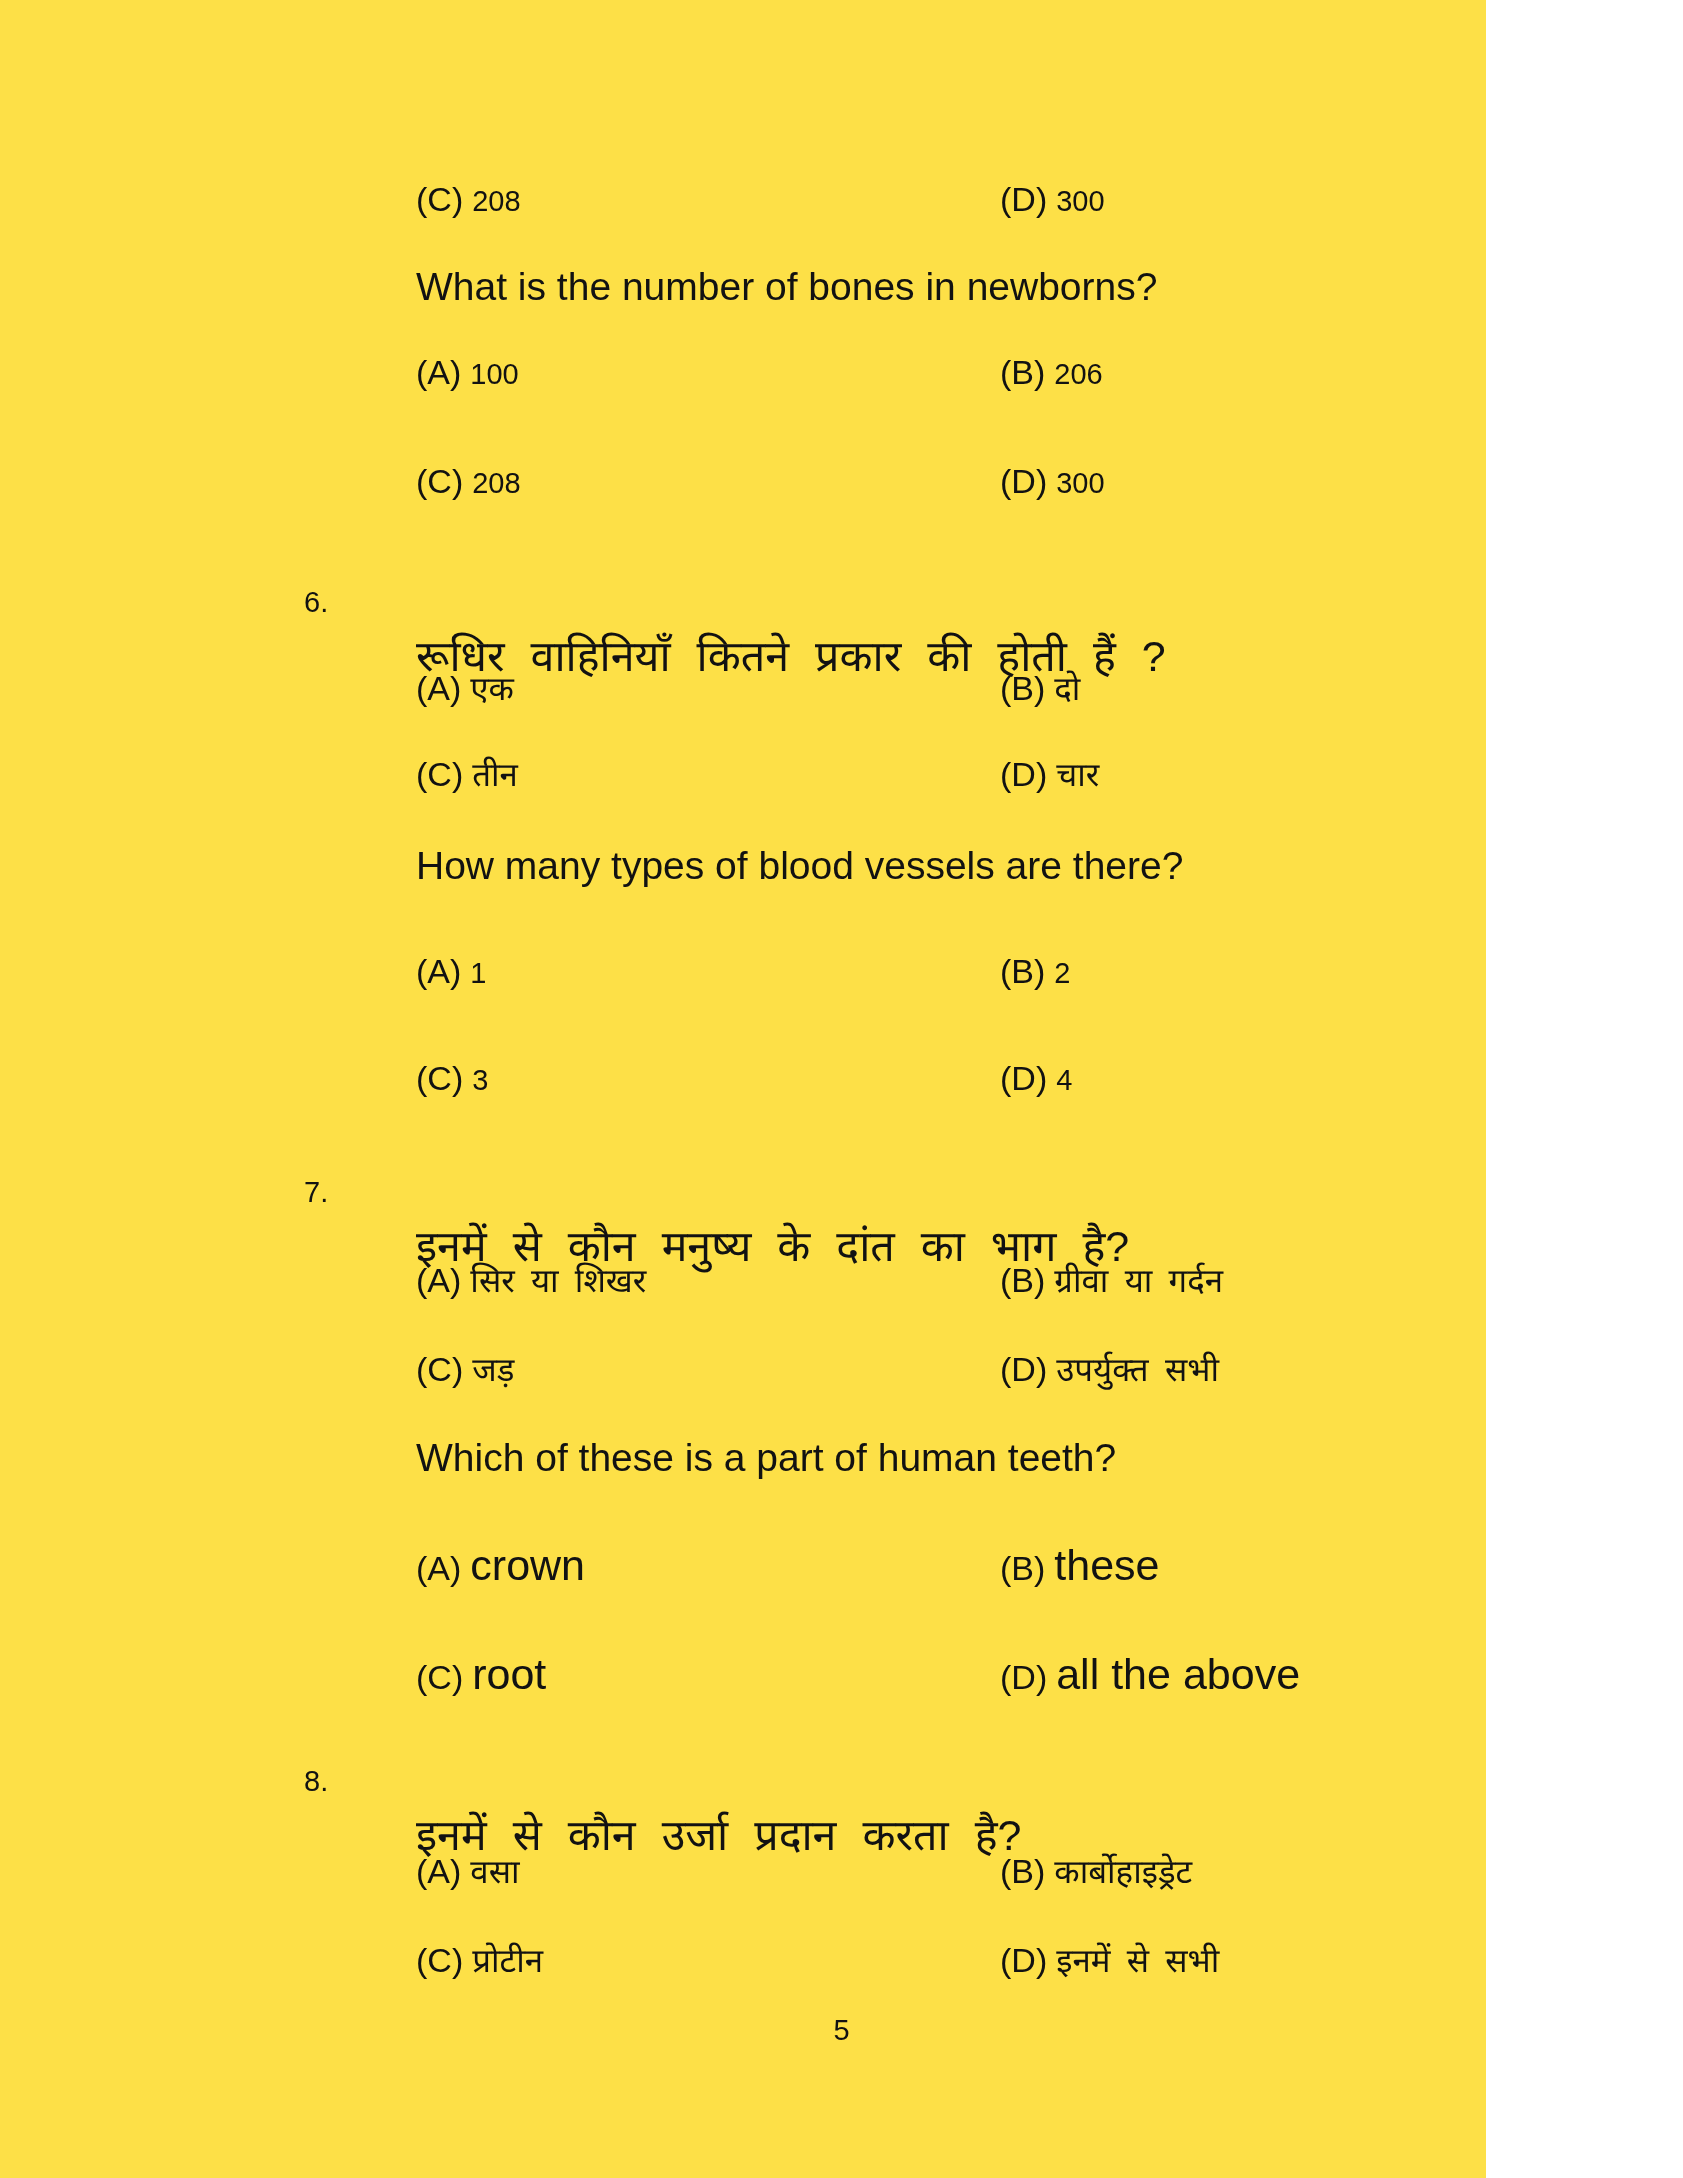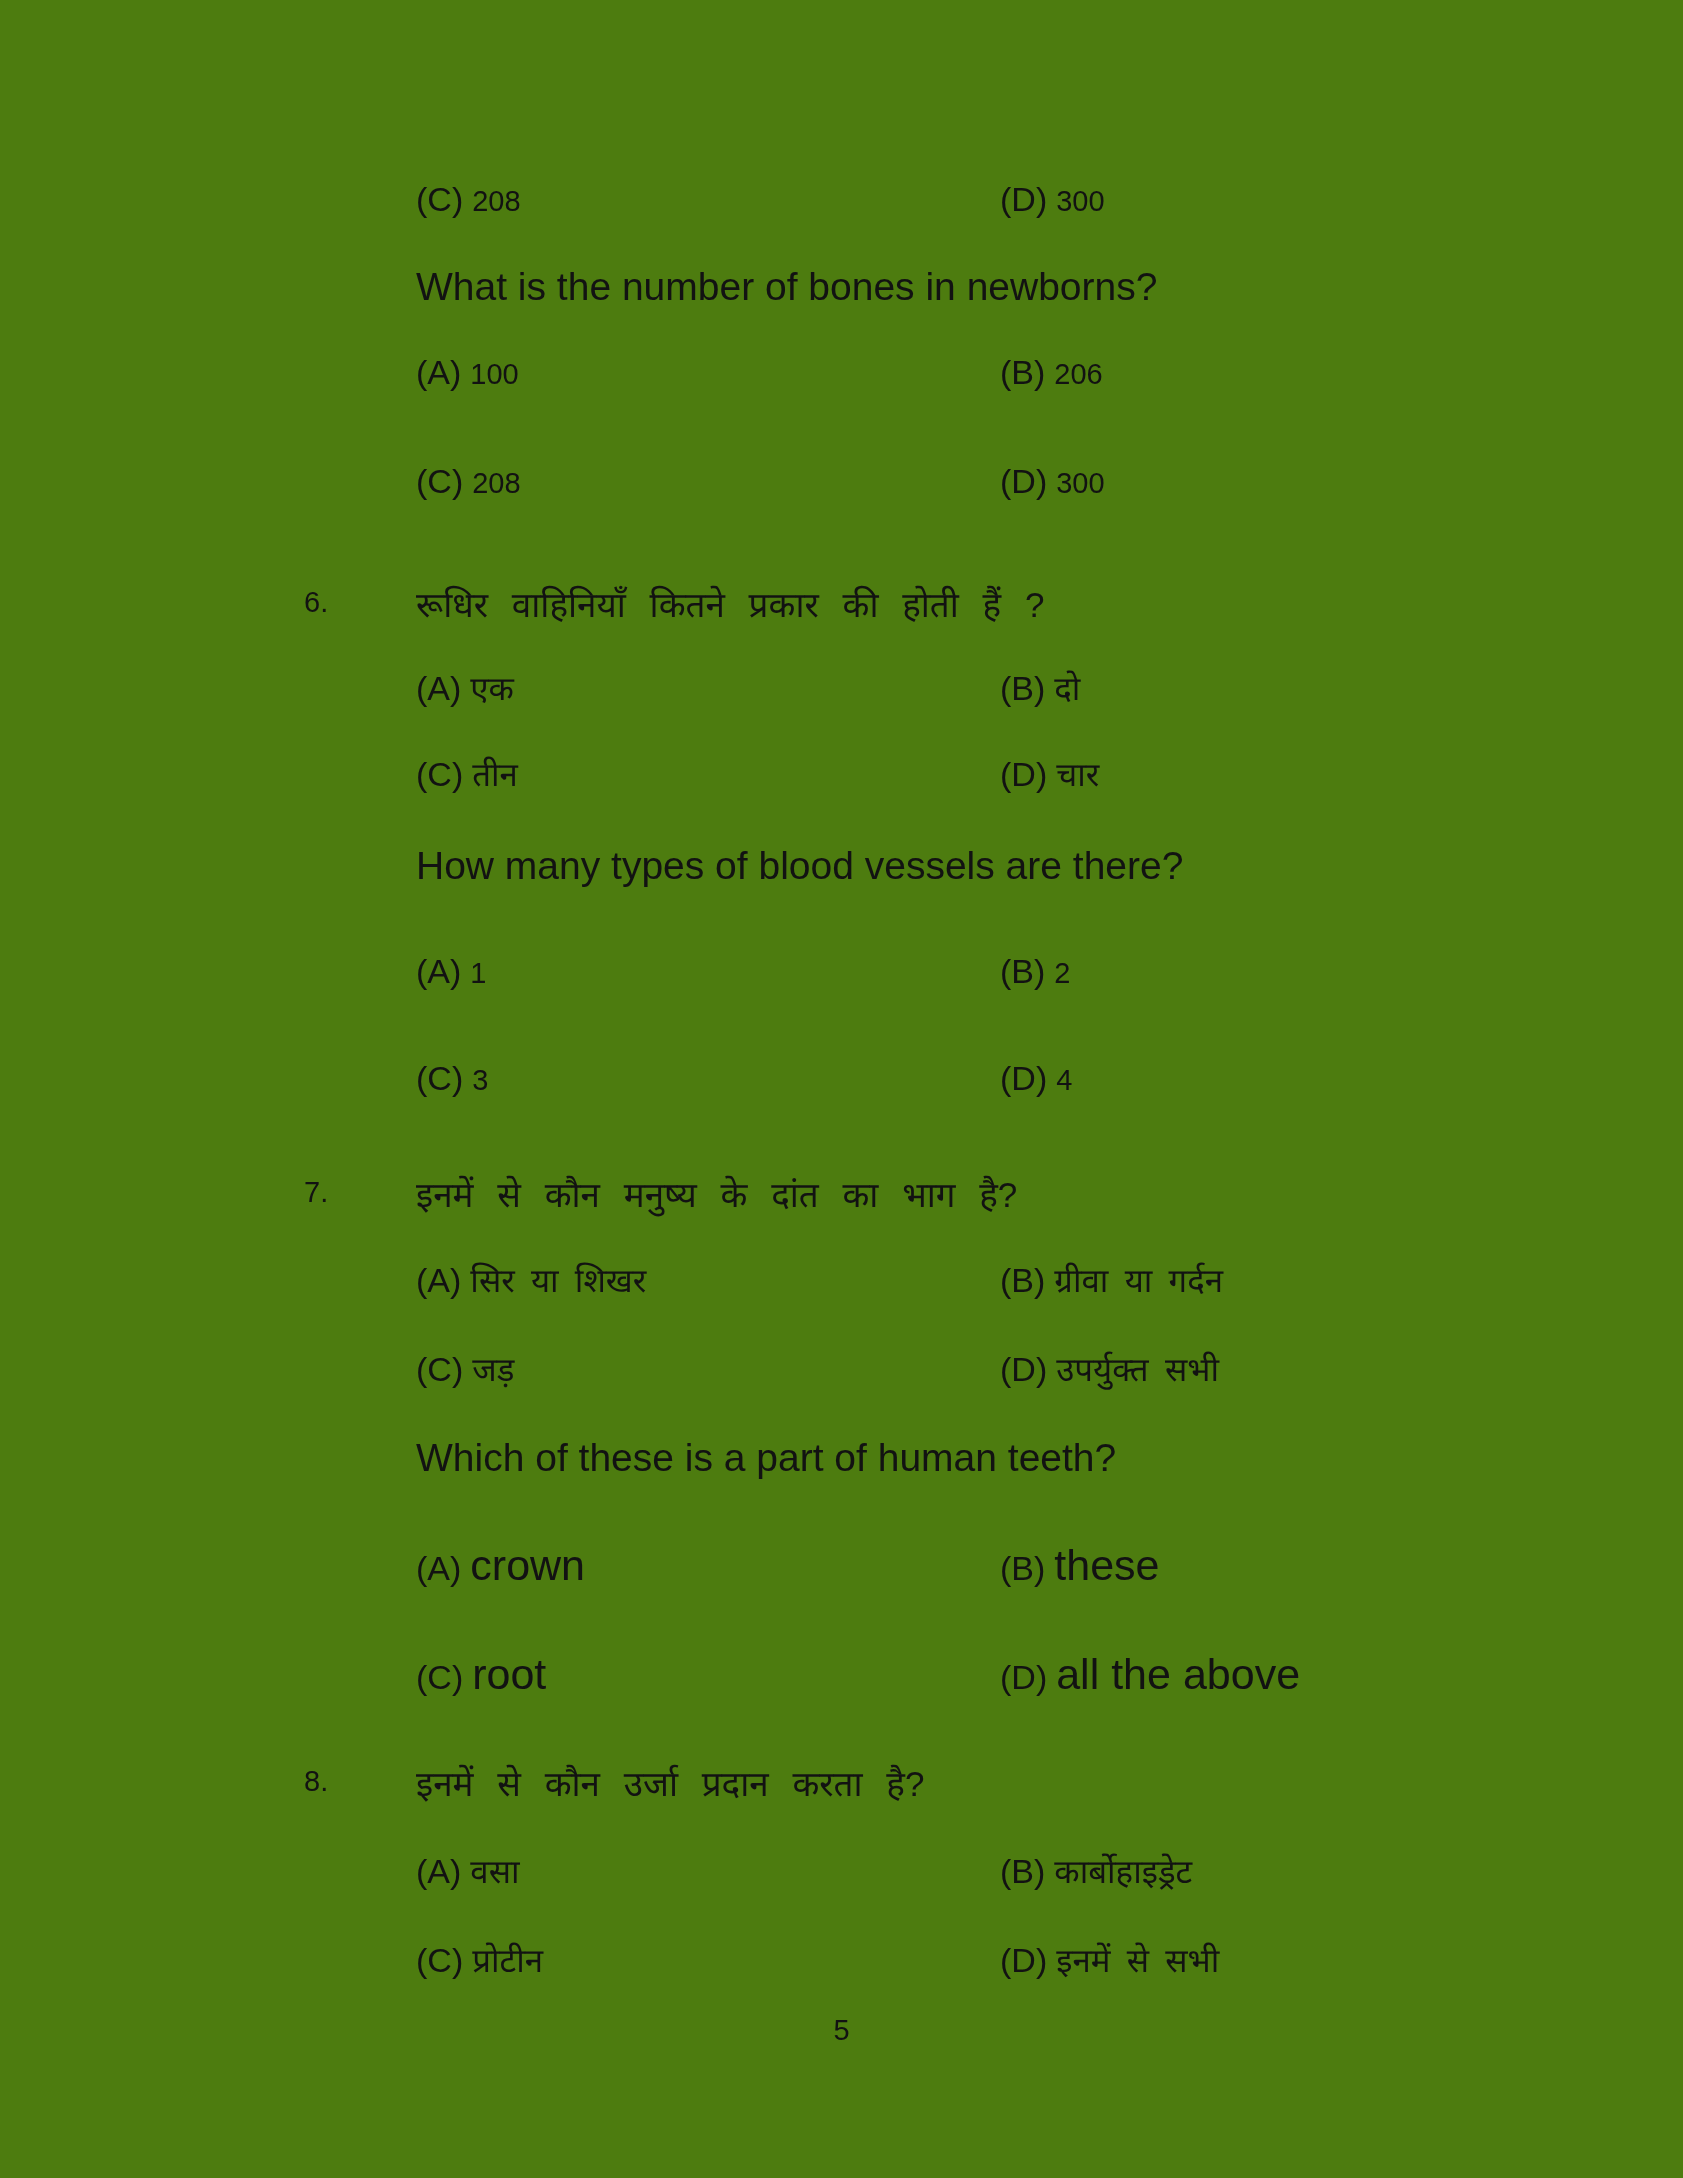--- a/index.html
+++ b/index.html
@@ -5,9 +5,9 @@
   html, body { margin:0; padding:0; background:#ffffff; }
   .page {
     position:relative;
-    width:1683px;
+    width:1486px;
     height:2178px;
-    background:#4d7c0f;
+    background:#fde047;
     font-family:"Liberation Sans","DejaVu Sans",sans-serif;
     color:#121212;
     overflow:hidden;

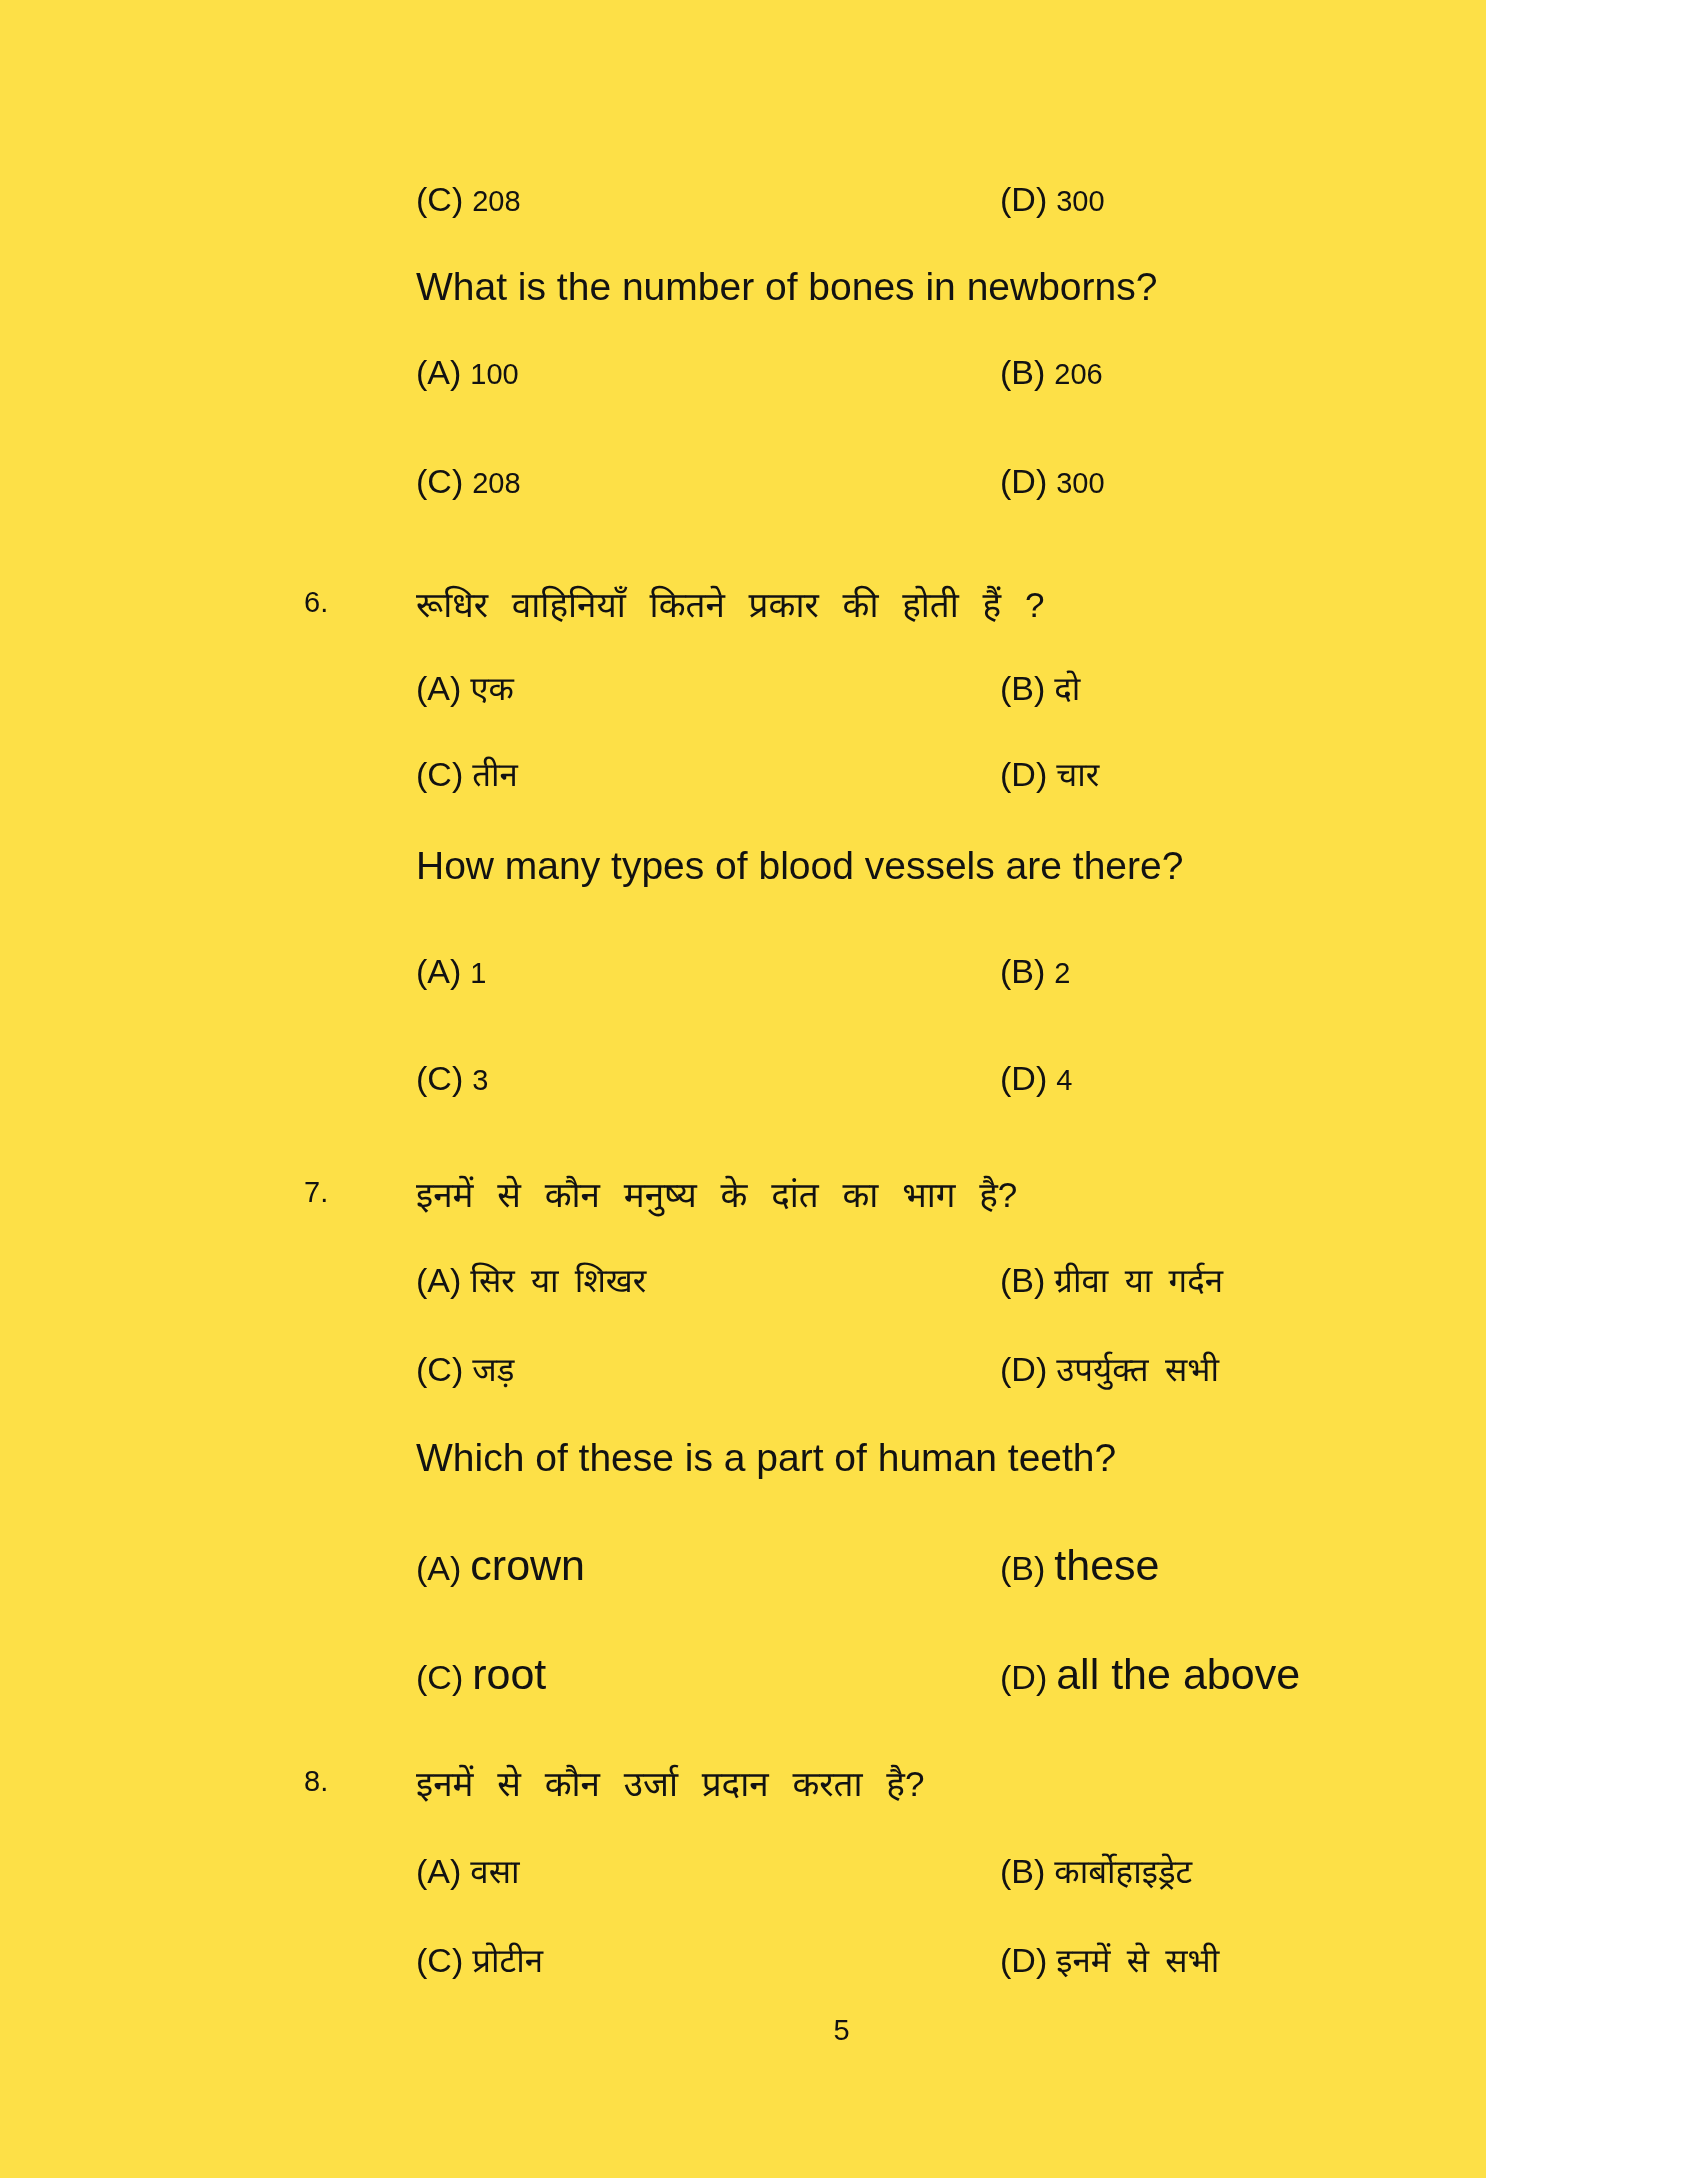--- a/index.html
+++ b/index.html
@@ -20,7 +20,7 @@
   
   .qtext { position:absolute; left:416px; }
   .qtext.en { font-size:39px; }
-  .qtext.hi { font-size:35px; word-spacing:14px; }
+  .qtext.hi { font-size:43px; word-spacing:14px;margin-top:45px; }
 
   
   .opt  { position:absolute; }

